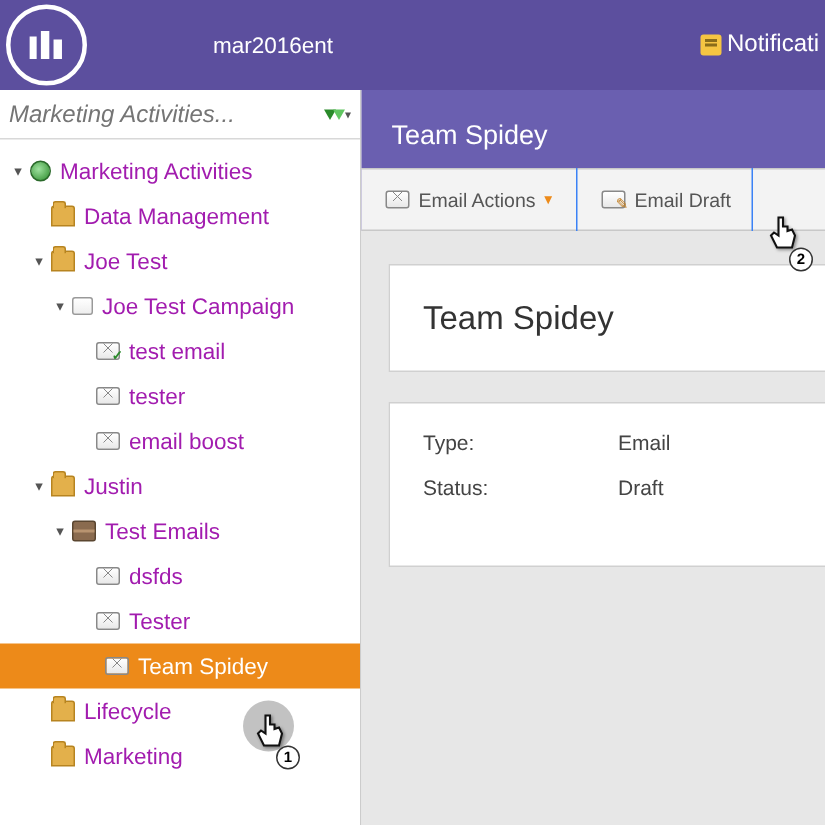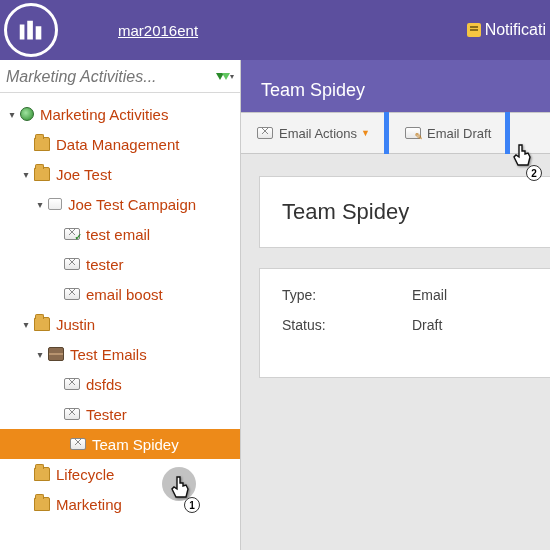--- a/index.html
+++ b/index.html
@@ -8,7 +8,7 @@
   .header { background: #5c4f9e; height: 60px; display: flex; align-items: center; color: #fff; }
   .logo { width: 54px; height: 54px; border: 3px solid #fff; border-radius: 50%; margin-left: 4px; display: flex; align-items: center; justify-content: center; background: #5c4f9e; }
   .logo svg { width: 30px; height: 30px; }
-  .org-name { margin-left: 60px; font-size: 15px; text-decoration: underline; }
+  .org-name { margin-left: 84px; font-size: 15px; }
   .notif { margin-left: auto; display: flex; align-items: center; padding-right: 4px; font-size: 16px; }
   .notif-icon { width: 14px; height: 14px; background: #f5c542; border-radius: 2px; margin-right: 4px; display:inline-block; position:relative; }
   .notif-icon::after { content:""; position:absolute; top:3px; left:3px; right:3px; height:2px; background:#8a6d1a; box-shadow:0 3px 0 #8a6d1a; }

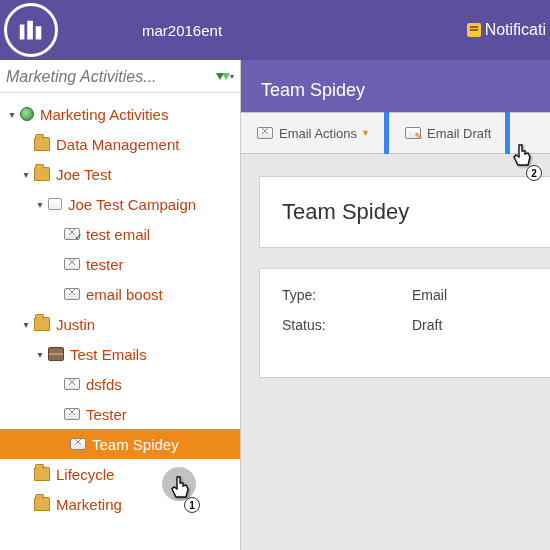--- a/index.html
+++ b/index.html
@@ -38,7 +38,7 @@
   .ico.mailcheck::after { content:"✓"; position:absolute; right:-3px; bottom:-3px; font-size:9px; color:#2a8a2a; font-weight:bold; }
   .ico.maildraft { width:16px; height:12px; border:1px solid #888; border-radius:2px; background:linear-gradient(#fff,#e8e8e8); }
   .ico.maildraft::after { content:"✎"; position:absolute; right:-3px; bottom:-4px; font-size:10px; color:#c07a1a; }
-  .label { color:#c2410c; }
+  .label { color:#a21caf; }
   
   .main { flex:1; background:#e7e7e7; display:flex; flex-direction:column; position:relative; }
   .tab-bar { background:#6a5fb0; height:94px; color:#fff; position:relative; }

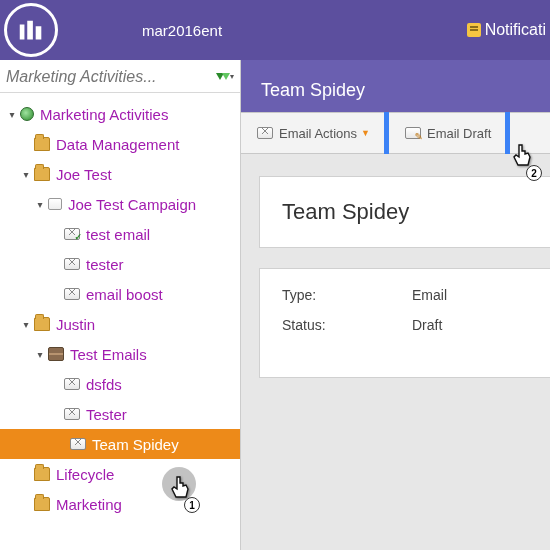--- a/index.html
+++ b/index.html
@@ -44,7 +44,7 @@
   .tab-bar { background:#6a5fb0; height:94px; color:#fff; position:relative; }
   .tab-title { position:absolute; left:20px; top:20px; font-size:18px; }
   .toolbar { position:absolute; bottom:0; left:0; right:0; height:42px; background:#f3f3f3; display:flex; align-items:center; border-top:1px solid #c8c8c8; border-bottom:1px solid #c8c8c8; }
-  .tool-btn { height:42px; display:flex; align-items:center; padding:0 14px; font-size:13px; color:#555; border-right:5px solid #3b82f6; cursor:pointer; }
+  .tool-btn { height:42px; display:flex; align-items:center; padding:0 14px; font-size:13px; color:#555; border-right:1px solid #3b82f6; cursor:pointer; }
   .tool-btn .tri { font-size:9px; color:#ed8a19; margin-left:4px; }
   
   .panel { margin:22px 0 0 18px; background:#fff; border:1px solid #d0d0d0; padding:22px; min-width:300px; }

